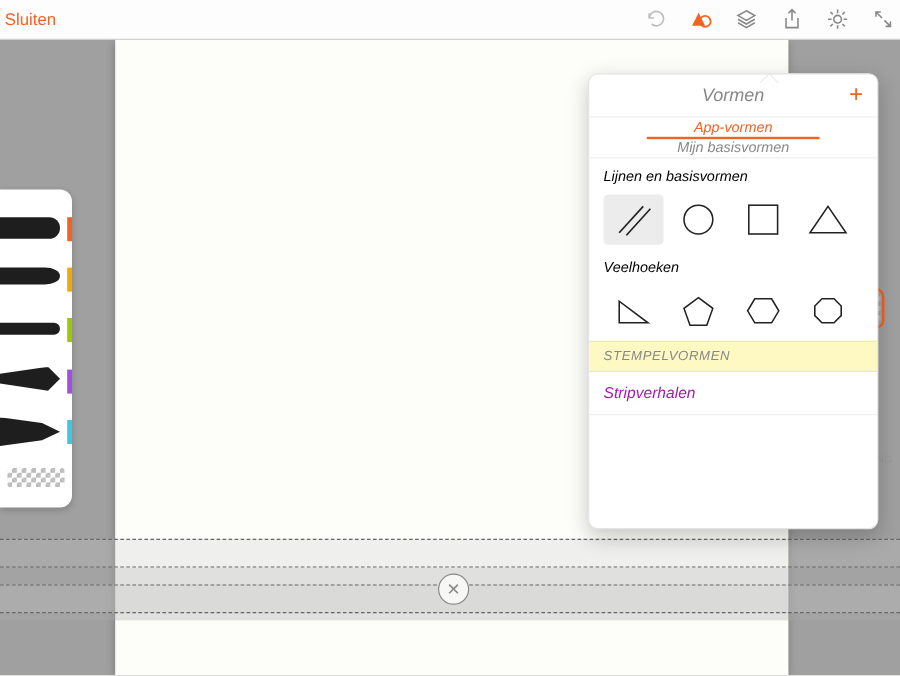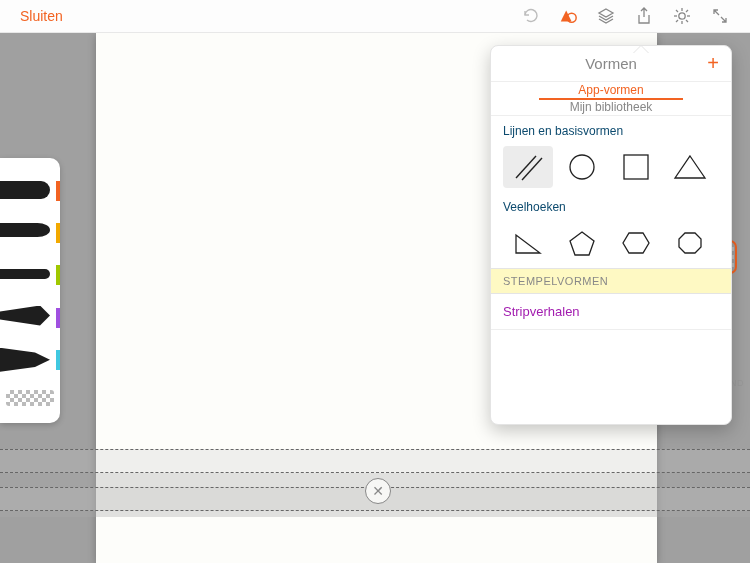--- a/index.html
+++ b/index.html
@@ -18,7 +18,7 @@
     display: flex;
     align-items: center;
     justify-content: space-between;
-    padding: 0 20px;
+    padding: 0 4px;
   }
   .close-label { color: #f26322; font-size: 14px; cursor: pointer; }
   .top-icons { display: flex; align-items: center; gap: 18px; }

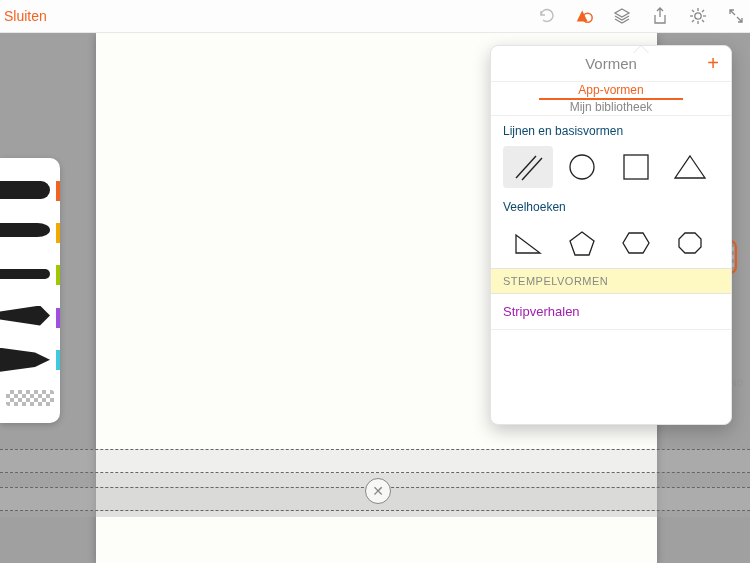--- a/index.html
+++ b/index.html
@@ -101,9 +101,10 @@
 
   
   .popup {
-    position:absolute; top:12px; left:490px; width:242px; height:380px;
+    position:absolute; top:28px; left:490px; width:242px; height:380px;
     background:#fff; border-radius:8px; border:1px solid #e4e4e4;
     box-shadow:0 6px 18px rgba(0,0,0,.22);
+    font-style:italic;
   }
   .popup::before {
     content:""; position:absolute; top:-8px; left:142px;

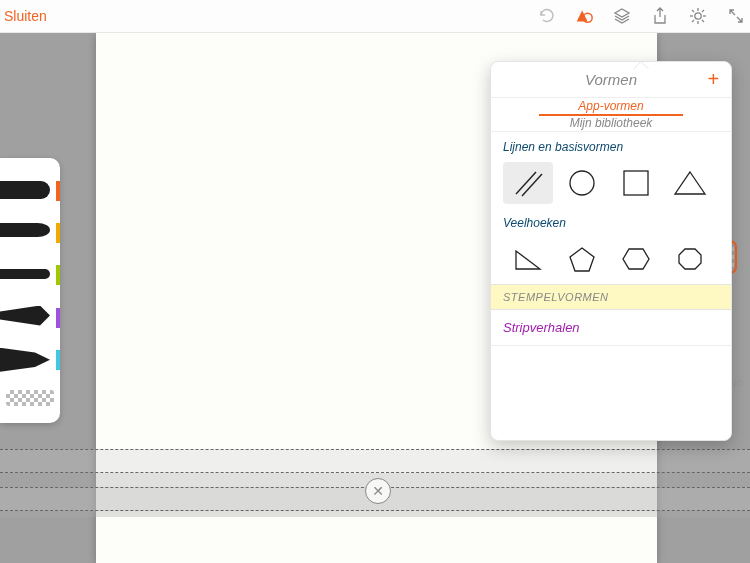--- a/index.html
+++ b/index.html
@@ -250,7 +250,7 @@
     </div>
     <div class="popup-tabs">
       <div class="popup-tab active">App-vormen</div>
-      <div class="popup-tab">Mijn bibliotheek</div>
+      <div class="popup-tab">Mijn basisvormen</div>
     </div>
     <div class="popup-body">
 

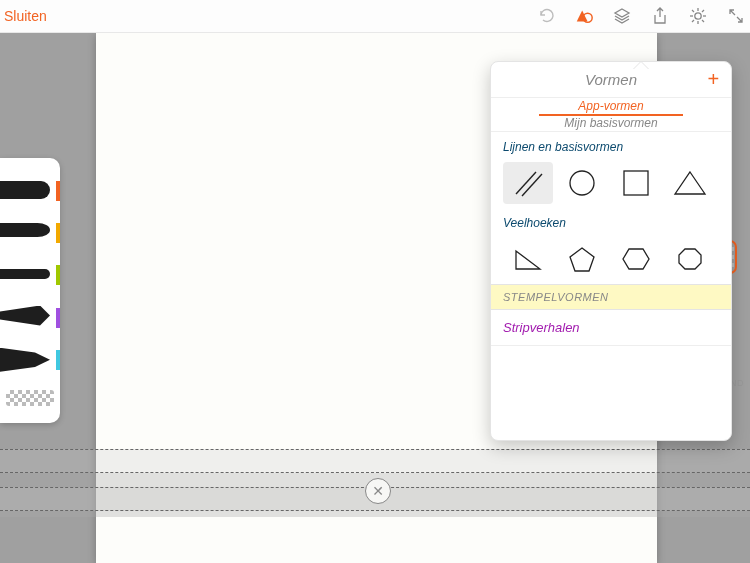--- a/index.html
+++ b/index.html
@@ -129,7 +129,7 @@
   }
   .popup-body { height:calc(100% - 70px); overflow:hidden; }
   .section { padding:8px 12px 4px 12px; }
-  .section-title { font-size:12px; color:#0c4a6e; margin-bottom:8px; }
+  .section-title { font-size:12px; color:#000000; margin-bottom:8px; }
   .shape-row { display:flex; gap:4px; }
   .shape-cell {
     width:50px; height:42px; display:flex; align-items:center; justify-content:center;

